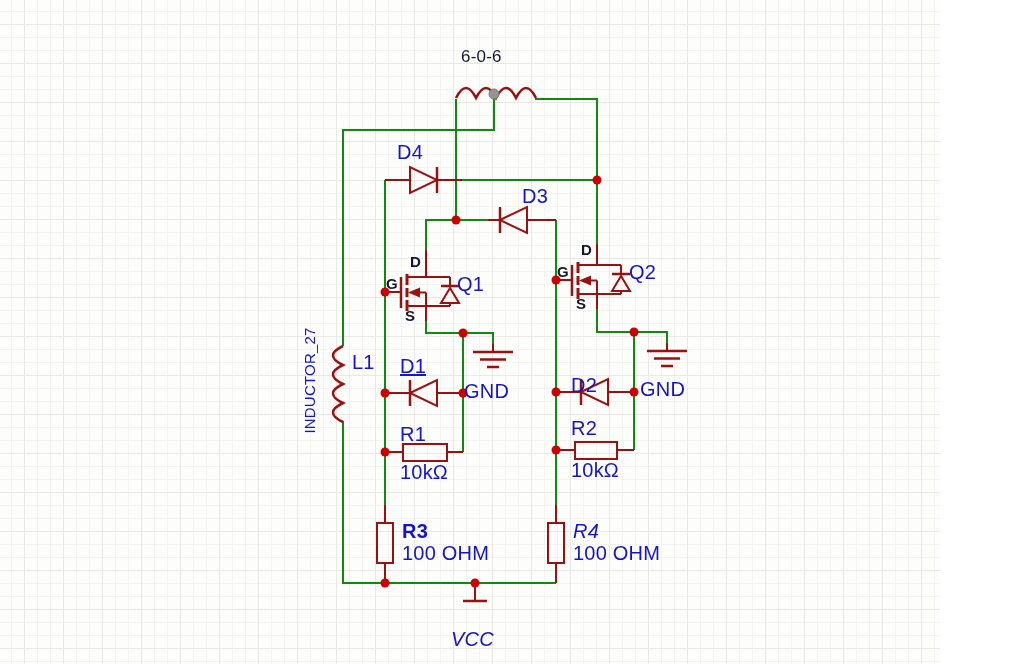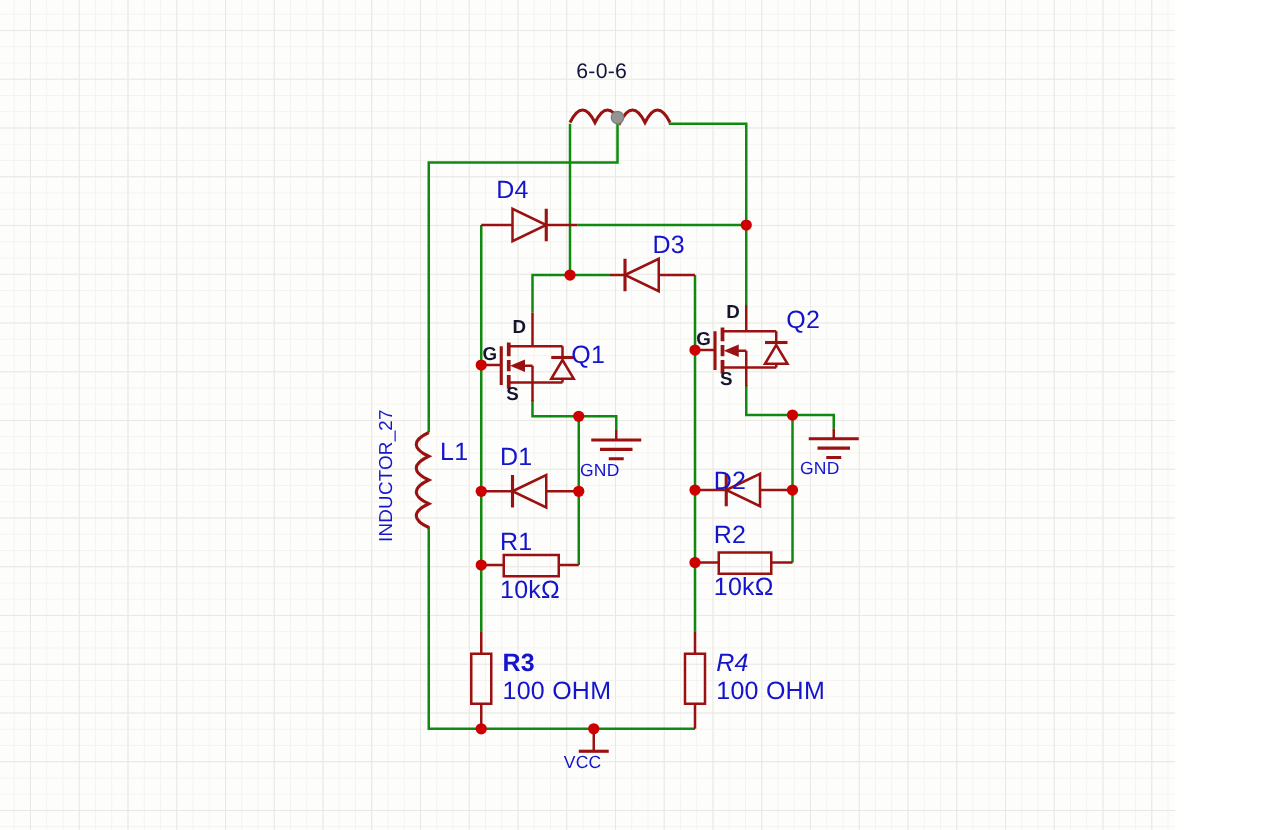--- a/index.html
+++ b/index.html
@@ -206,7 +206,7 @@
   <span class="lbl pin" style="left:386px;top:276px;">G</span>
   <span class="lbl pin" style="left:405px;top:308px;">S</span>
 
-  <span class="lbl" style="left:629px;top:246px;">Q2</span>
+  <span class="lbl" style="left:629px;top:262px;">Q2</span>
   <span class="lbl pin" style="left:581px;top:242px;">D</span>
   <span class="lbl pin" style="left:557px;top:264px;">G</span>
   <span class="lbl pin" style="left:576px;top:296px;">S</span>

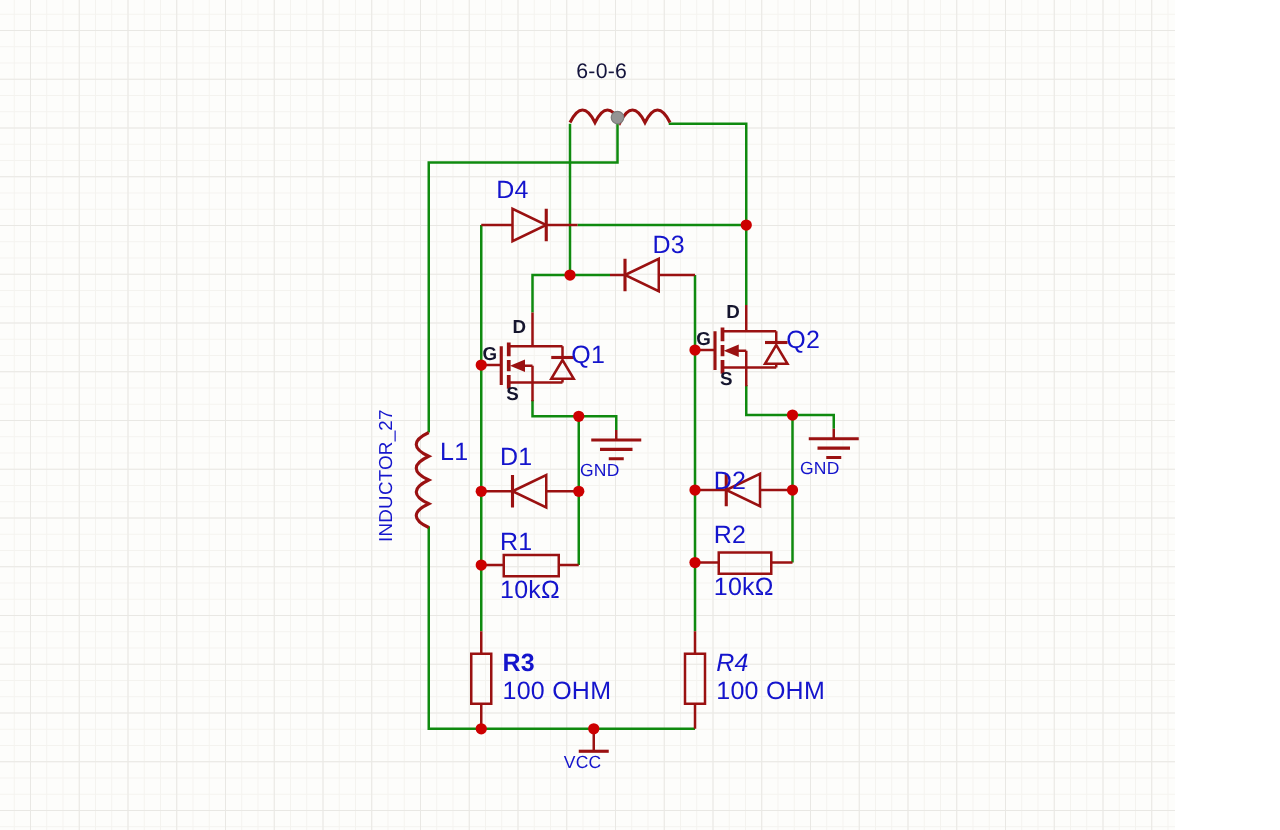--- a/index.html
+++ b/index.html
@@ -211,7 +211,7 @@
   <span class="lbl pin" style="left:557px;top:264px;">G</span>
   <span class="lbl pin" style="left:576px;top:296px;">S</span>
 
-  <span class="lbl" style="left:400px;top:356px;">D1</span>
+  <span class="lbl" style="left:400px;top:356px;text-decoration:underline;">D1</span>
   <span class="lbl" style="left:571px;top:355px;margin-top:20px;">D2</span>
 
   <span class="lbl" style="left:400px;top:424px;">R1</span>

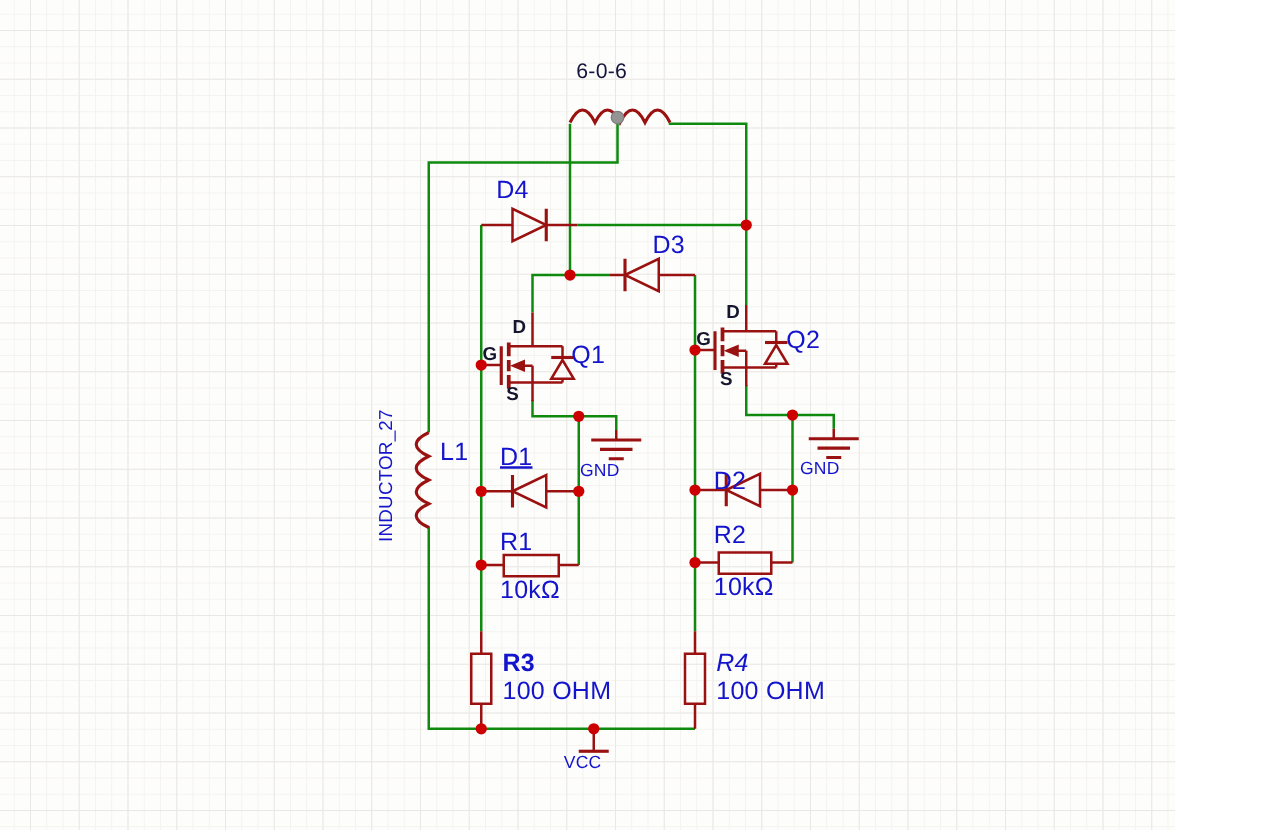--- a/index.html
+++ b/index.html
@@ -18,7 +18,7 @@
   svg{position:absolute;left:0;top:0;}
   .lbl{position:absolute;font-size:20px;line-height:1;color:#1414cc;white-space:nowrap;letter-spacing:.2px;}
   .pin{font-size:15px;font-weight:700;color:#15152e;}
-  .big{font-size:14px;}
+  .big{font-size:20px;margin-top:12px;}
   .dark{color:#14143c;font-size:17px;}
   .rot{transform:rotate(-90deg);transform-origin:center;width:170px;text-align:center;left:224px;top:373px;font-size:15px;}
   .wire{stroke:#0f8a0f;stroke-width:2;fill:none;}

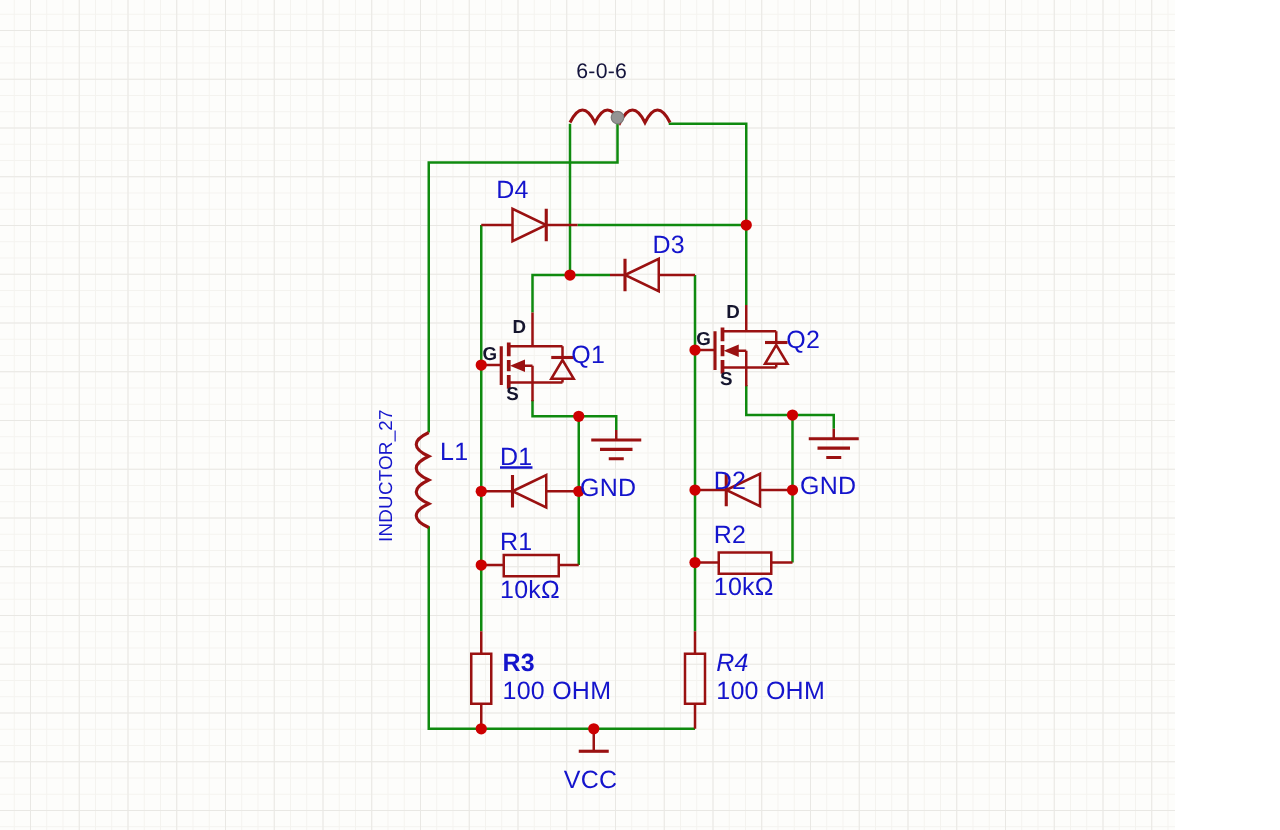--- a/index.html
+++ b/index.html
@@ -229,7 +229,7 @@
 
   <span class="lbl big" style="left:464px;top:369px;">GND</span>
   <span class="lbl big" style="left:640px;top:367px;">GND</span>
-  <span class="lbl big" style="left:451px;top:602px;">VCC</span>
+  <span class="lbl big" style="left:451px;top:617px;font-style:italic;">VCC</span>
 
 </div>
 

